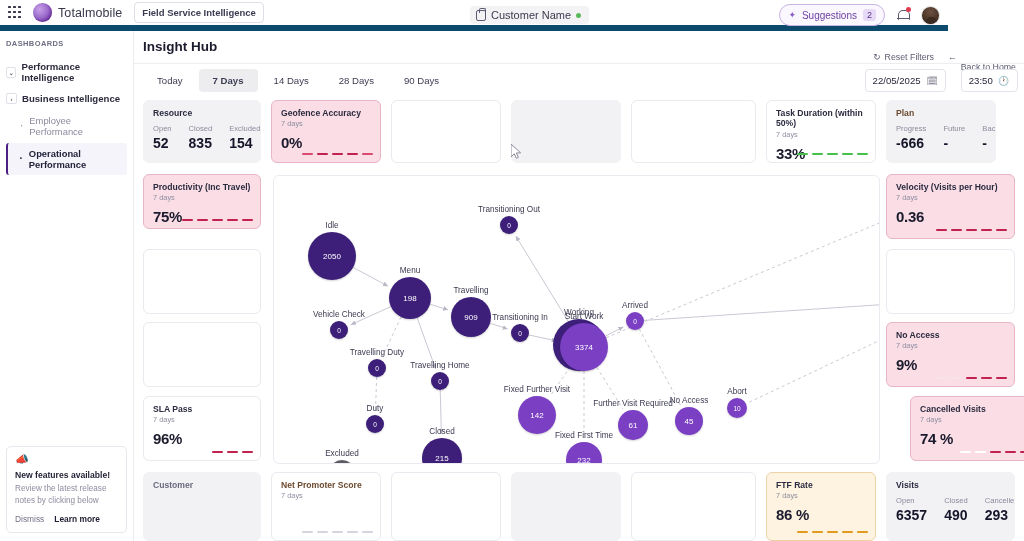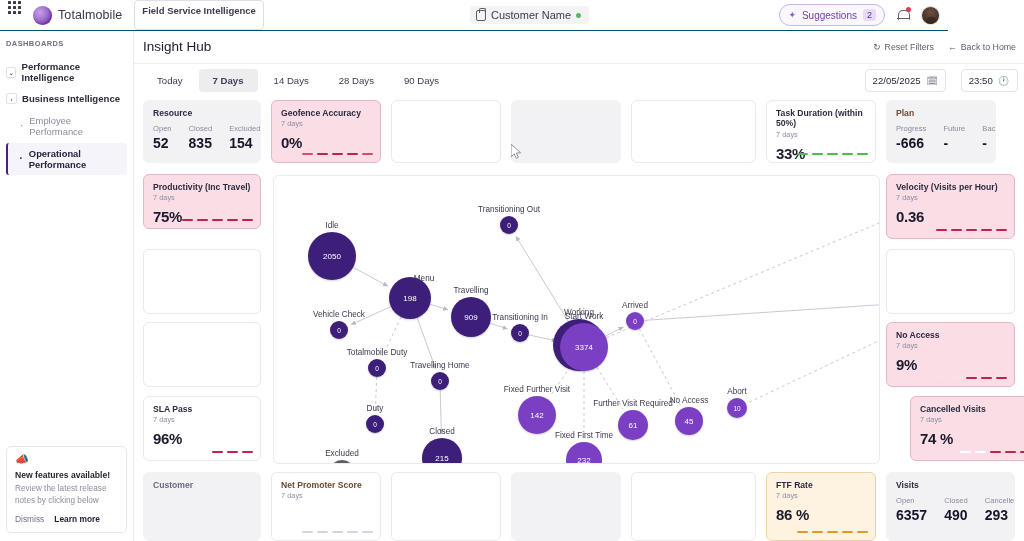--- a/index.html
+++ b/index.html
@@ -15,8 +15,8 @@
   
   .topbar {
     position: absolute; top: 0; left: 0; width: 948px; height: 31px;
-    background: #ffffff; border-bottom: 1px solid #0c4a6e;
-    display: flex; 
+    background: #ffffff; border-bottom: 6px solid #0c4a6e;
+    display: flex; align-items: center;
   }
   .grid-icon { margin-left: 7px; width: 16px; height: 16px; position: relative; cursor: pointer; }
   .grid-icon i {

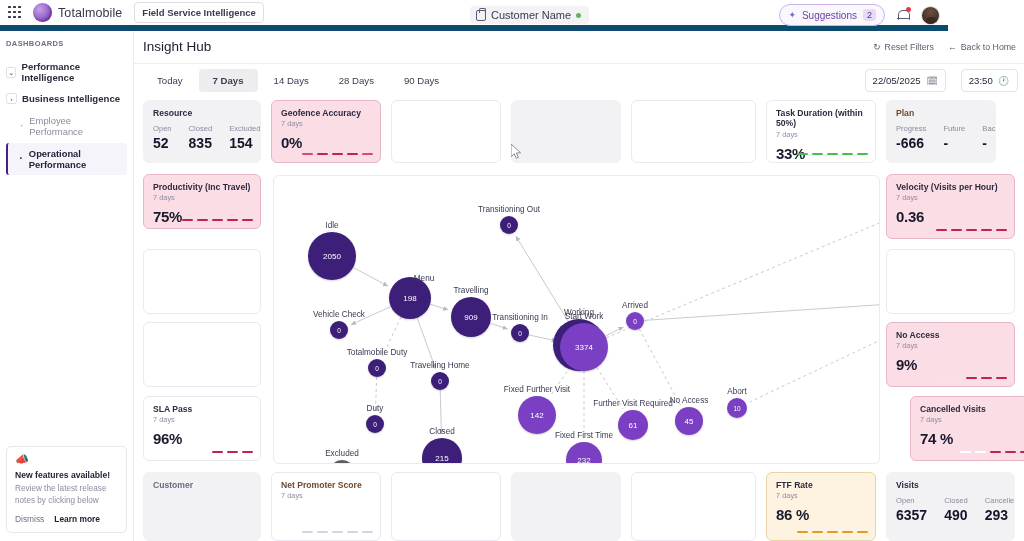--- a/index.html
+++ b/index.html
@@ -110,7 +110,7 @@
 
   
   .main { position: absolute; left: 134px; top: 31px; width: 890px; height: 510px; background: #fff; }
-  .page-title { position: absolute; left: 9px; top: 8px; font-size: 13.5px; font-weight: normal; color: #1b1b2e; }
+  .page-title { position: absolute; left: 9px; top: 8px; font-size: 13.5px; font-weight: bold; color: #1b1b2e; }
   .hdr-actions { position: absolute; right: 8px; top: 11px; display: flex; gap: 14px; font-size: 8.8px; color: #5b5b70; }
   .hdr-actions span { display: flex; align-items: center; gap: 4px; cursor: pointer; }
   .hdr-rule { position: absolute; left: 0; top: 32px; width: 890px; height: 1px; background: #ededf2; }

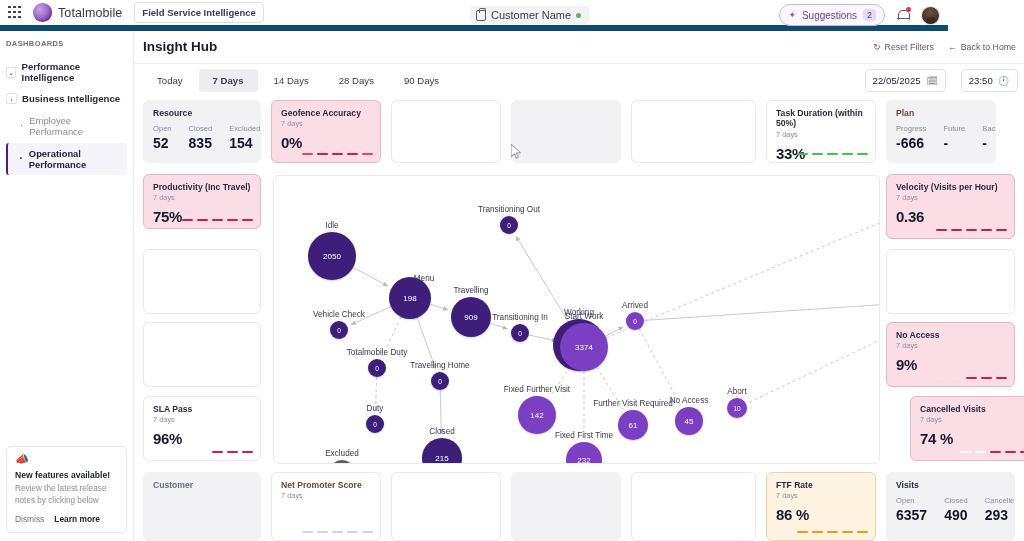--- a/index.html
+++ b/index.html
@@ -242,7 +242,7 @@
       </span>
       <span>
         <b style="font-weight:normal;">←</b>
-        <i style="font-style:normal;">Back to Home</i>
+        <i style="font-style:normal;margin-top:20px;">Back to Home</i>
       </span>
     </div>
     <div class="hdr-rule"></div>

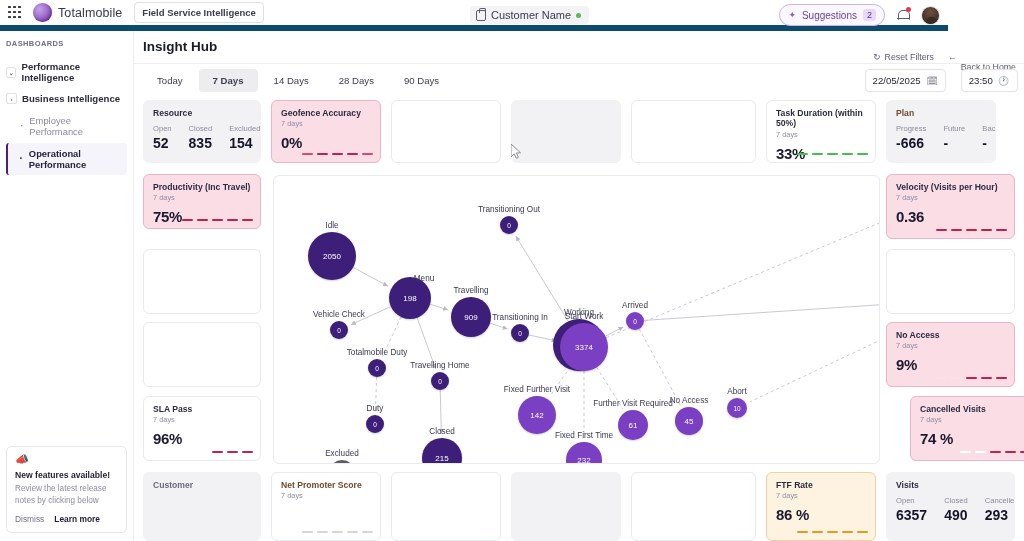--- a/index.html
+++ b/index.html
@@ -471,7 +471,7 @@
           <div class="node" style="left: 58px; top: 80px; width: 48px; height: 48px; background: rgb(61, 31, 122); font-size: 8px; z-index: 2;">2050</div>
           <div class="nlabel" style="left: 58px; top: 54px; z-index: 4;">Idle</div>
           <div class="node" style="left: 136px; top: 122px; width: 42px; height: 42px; background: rgb(61, 31, 122); font-size: 8px; z-index: 2;">198</div>
-          <div class="nlabel" style="left: 136px; top: 107px; z-index: 4; margin-left: 14px;">Menu</div>
+          <div class="nlabel" style="left: 136px; top: 99px; z-index: 4;">Menu</div>
           <div class="node" style="left: 65px; top: 154px; width: 18px; height: 18px; background: rgb(61, 31, 122); font-size: 6.5px; z-index: 2;">0</div>
           <div class="nlabel" style="left: 65px; top: 143px; z-index: 4;">Vehicle Check</div>
           <div class="node" style="left: 103px; top: 192px; width: 18px; height: 18px; background: rgb(61, 31, 122); font-size: 6.5px; z-index: 2;">0</div>

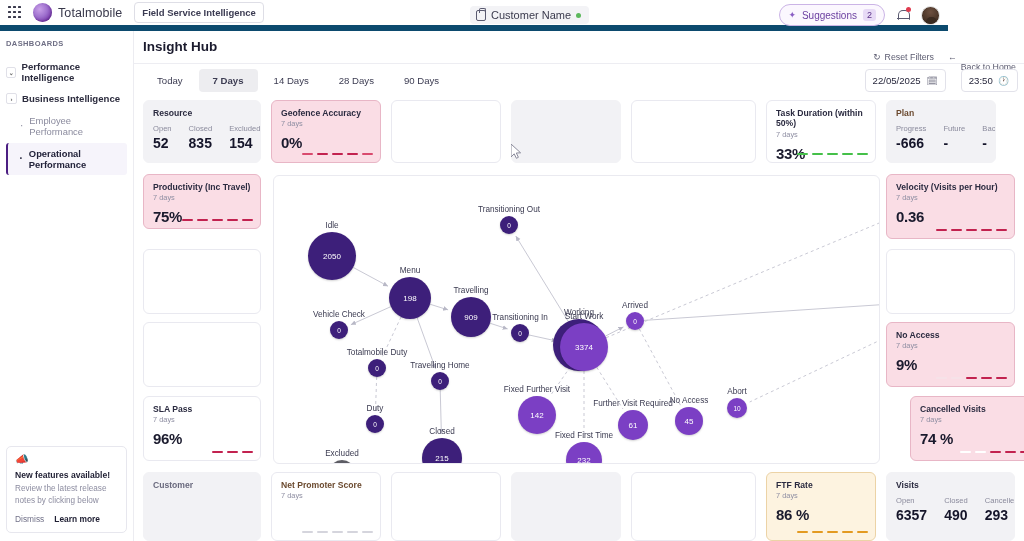--- a/index.html
+++ b/index.html
@@ -475,7 +475,7 @@
           <div class="node" style="left: 65px; top: 154px; width: 18px; height: 18px; background: rgb(61, 31, 122); font-size: 6.5px; z-index: 2;">0</div>
           <div class="nlabel" style="left: 65px; top: 143px; z-index: 4;">Vehicle Check</div>
           <div class="node" style="left: 103px; top: 192px; width: 18px; height: 18px; background: rgb(61, 31, 122); font-size: 6.5px; z-index: 2;">0</div>
-          <div class="nlabel" style="left: 103px; top: 181px; z-index: 4;">Totalmobile Duty</div>
+          <div class="nlabel" style="left: 103px; top: 181px; z-index: 4;">Travelling Duty</div>
           <div class="node" style="left: 101px; top: 248px; width: 18px; height: 18px; background: rgb(61, 31, 122); font-size: 6.5px; z-index: 2;">0</div>
           <div class="nlabel" style="left: 101px; top: 237px; z-index: 4;">Duty</div>
           <div class="node" style="left: 68px; top: 297px; width: 26px; height: 26px; background: rgb(92, 92, 100); font-size: 8px; z-index: 2;">29</div>

